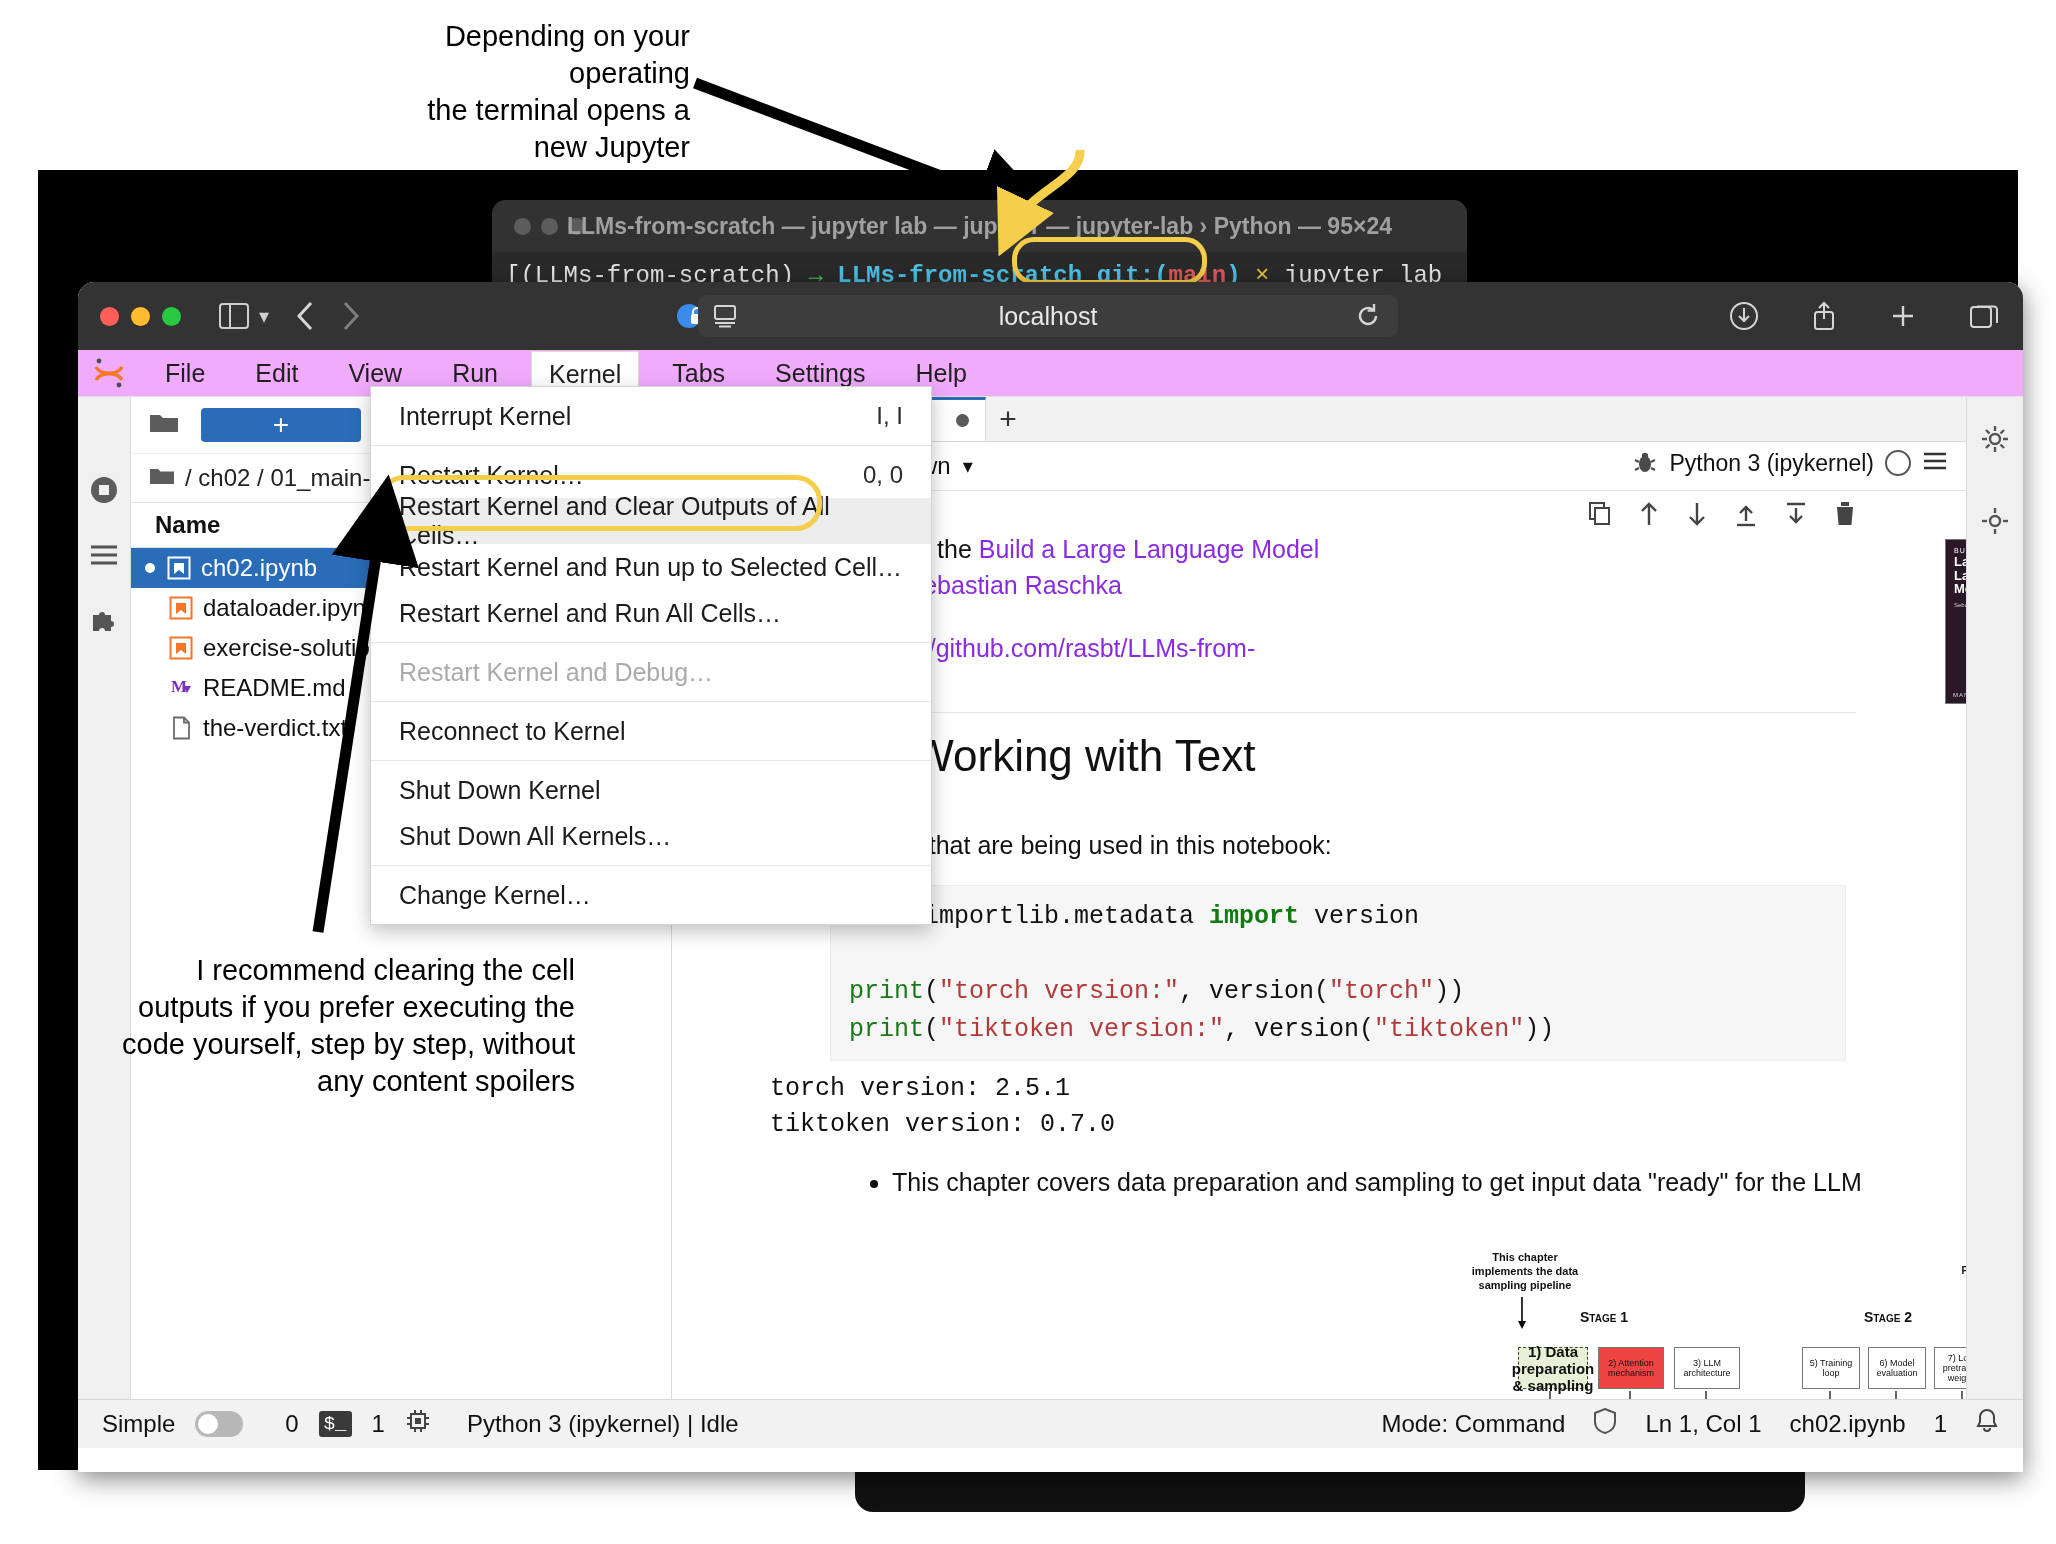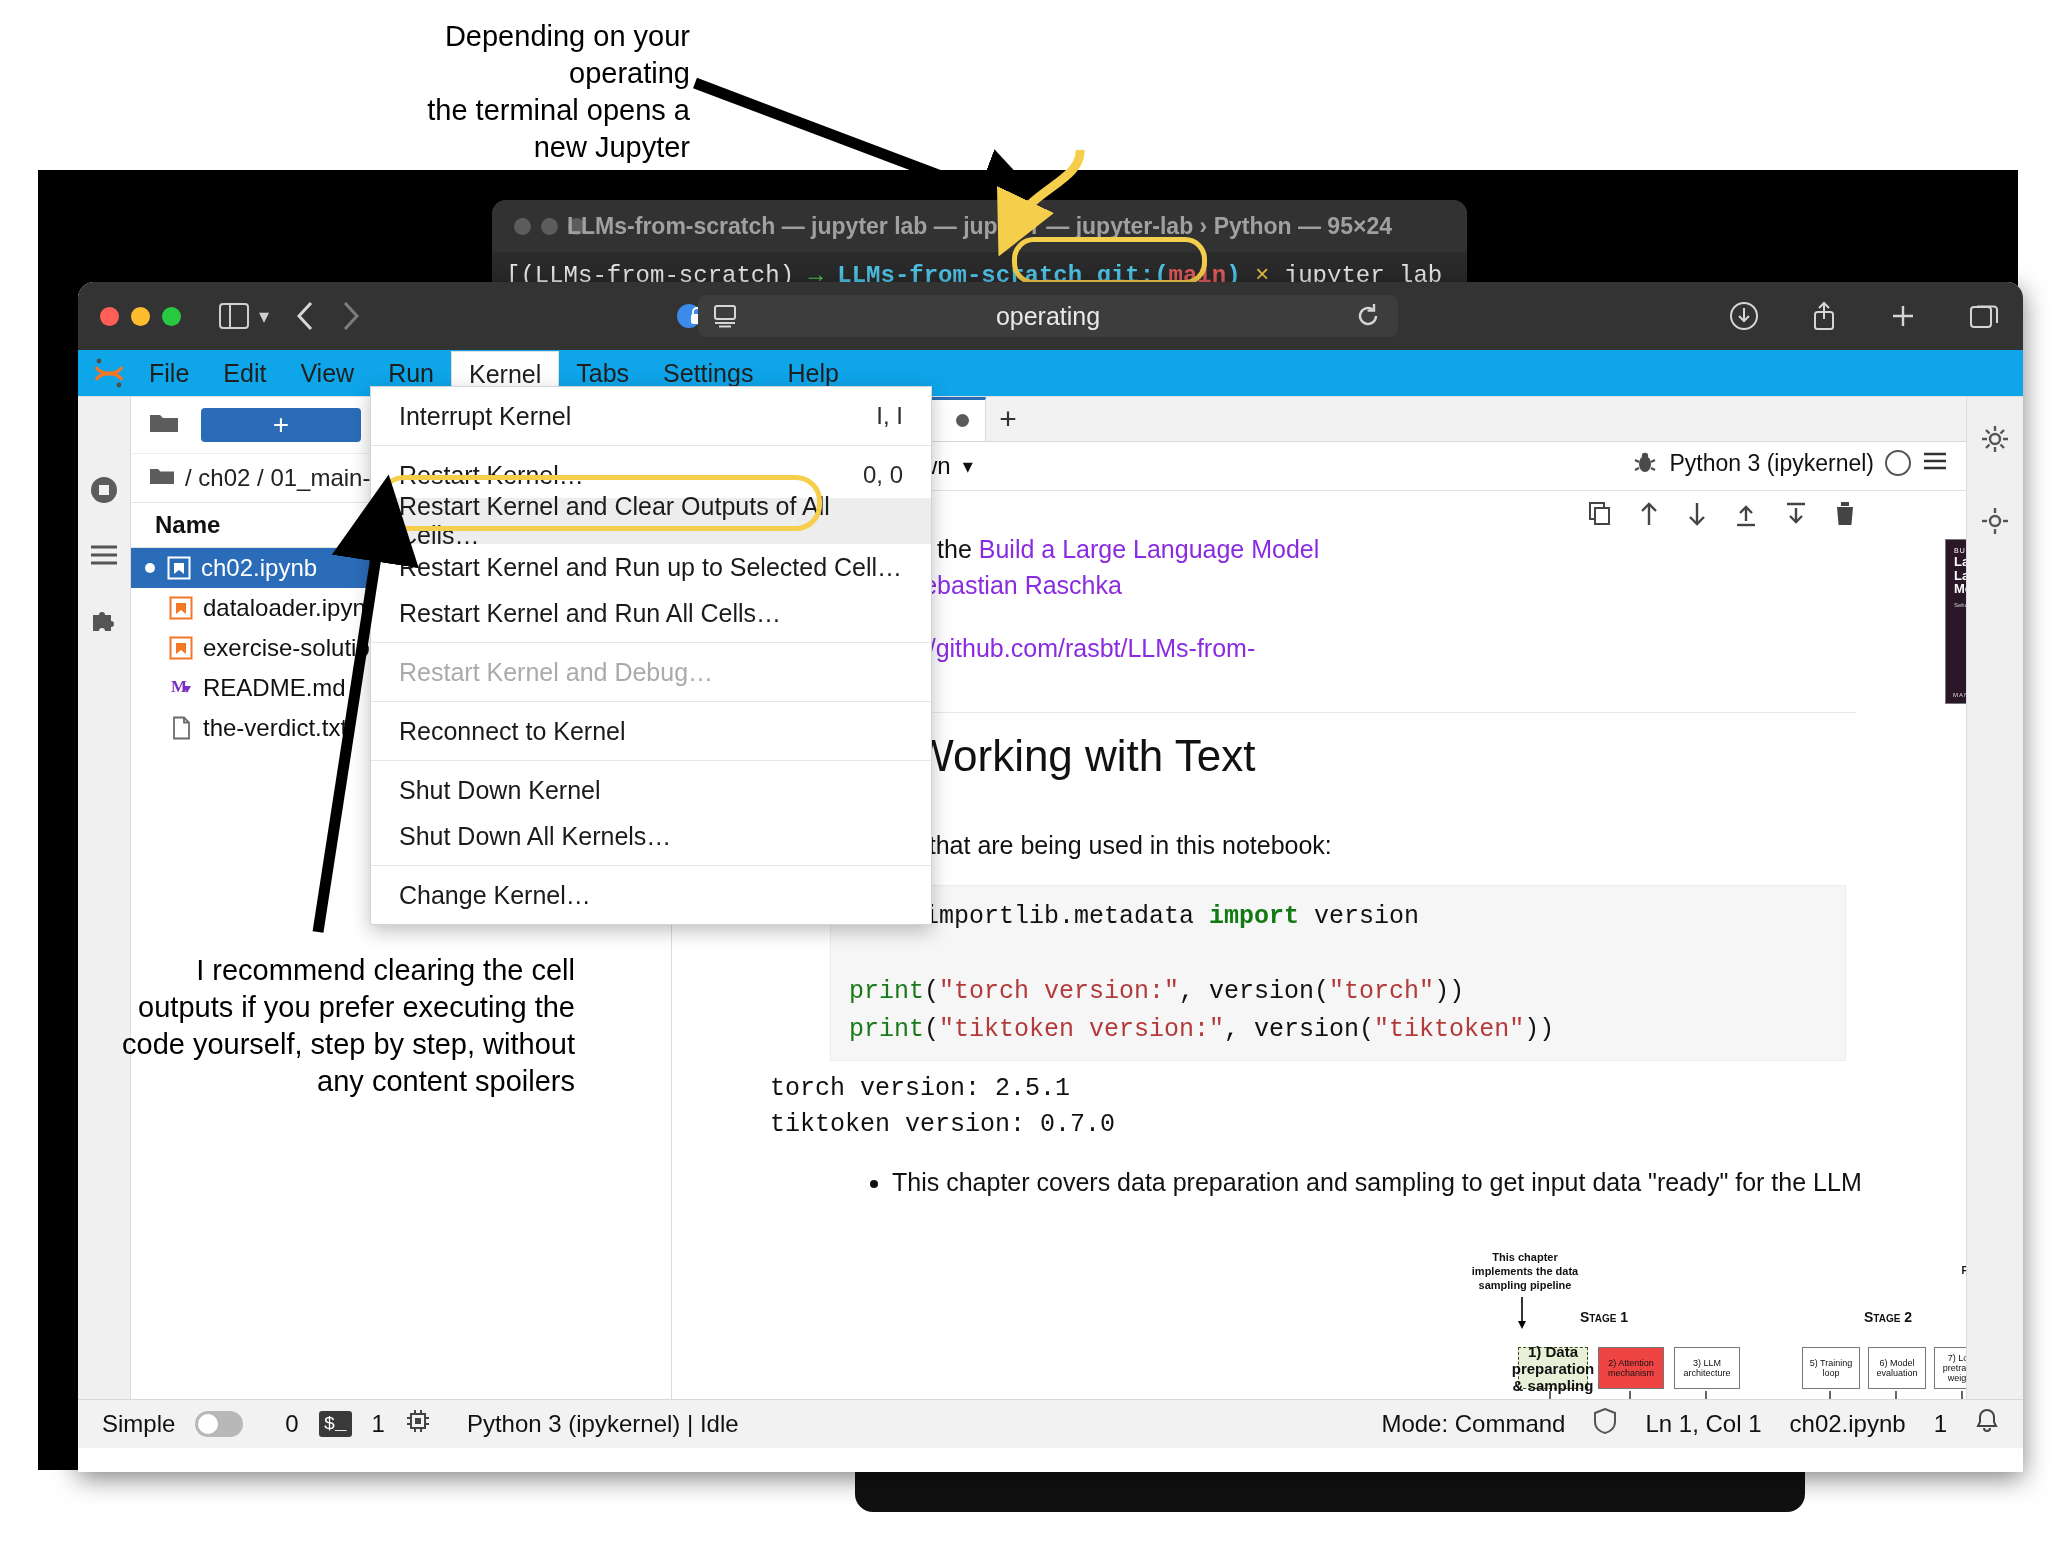--- a/index.html
+++ b/index.html
@@ -208,7 +208,7 @@
             <line x1="7" y1="22.5" x2="19" y2="22.5" stroke="#d6d6d6" stroke-width="2"></line>
           </svg>
       </span>
-      <span>operating</span>
+      <span>localhost</span>
       <span id="url-right">
         <svg width="28" height="28" viewBox="0 0 28 28">
             <path d="M22 14a8 8 0 1 1-2.8-6.1" fill="none" stroke="#d4d4d4" stroke-width="2.4"></path>

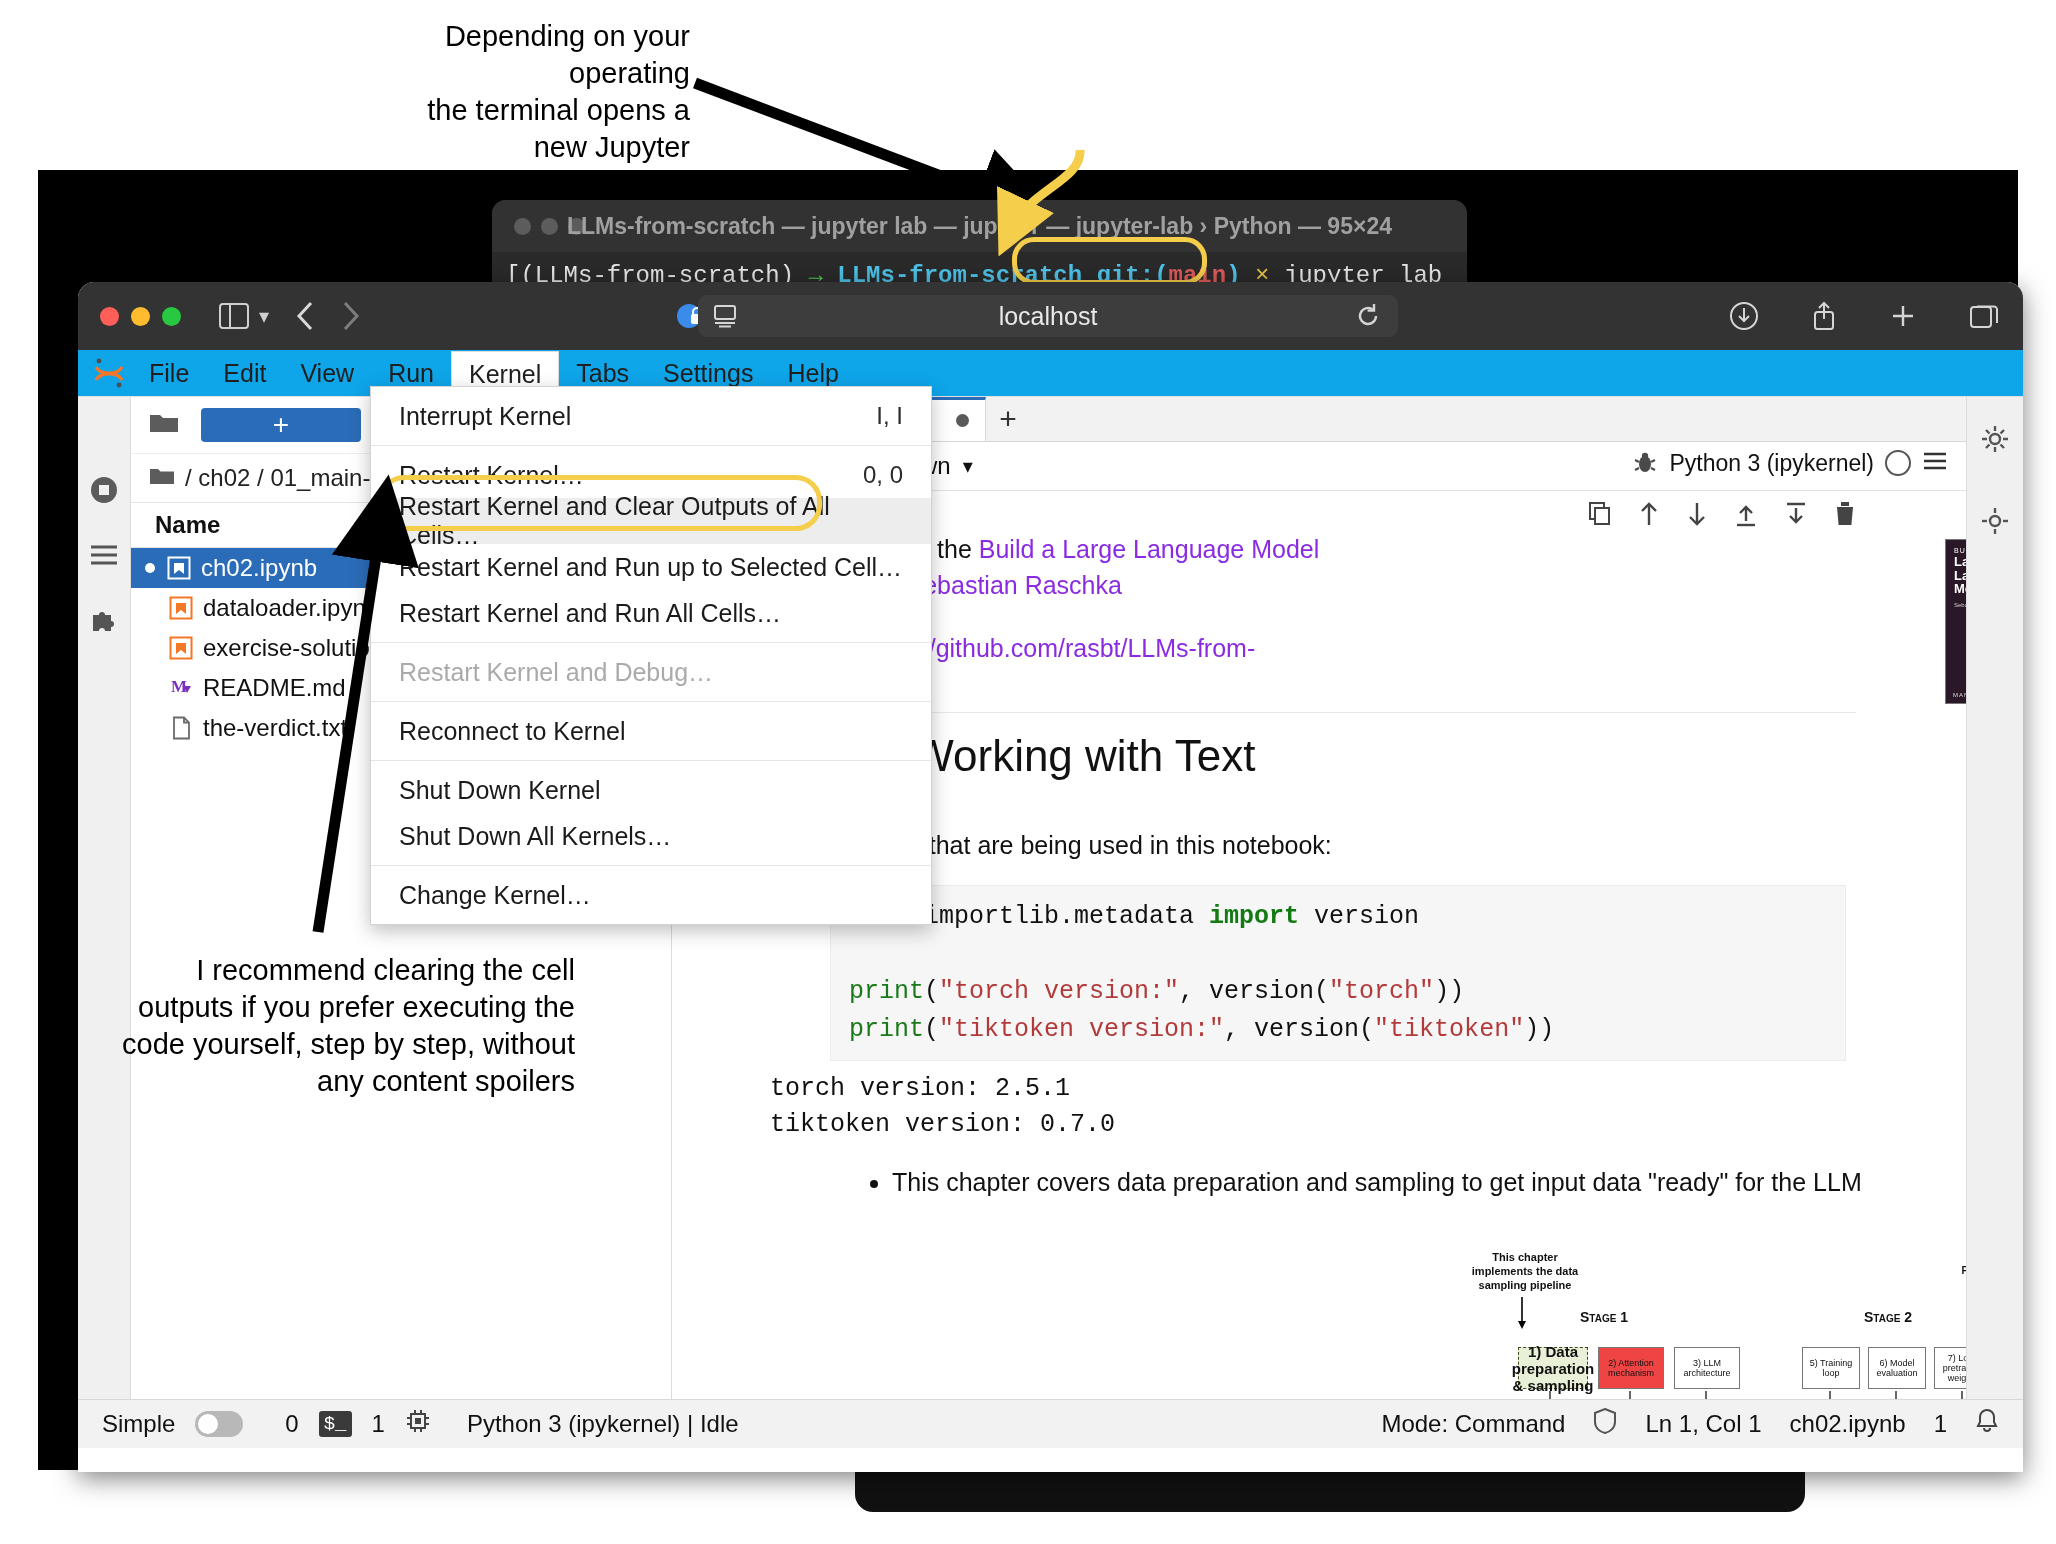--- a/index.html
+++ b/index.html
@@ -46,7 +46,7 @@
   #b-right{position:absolute;right:24px;display:flex;align-items:center;gap:34px;color:#d5d5d5;}
 
   
-  #jmenu{height:46px;background:#0ea5e9;border-bottom:1px solid #e0e0e0;display:flex;align-items:center;padding-left:14px;gap:0;}
+  #jmenu{height:46px;background:#f0abfc;border-bottom:1px solid #e0e0e0;display:flex;align-items:center;padding-left:14px;gap:16px;}
   .jm{font-size:25px;padding:8px 17px;color:#1f1f1f;}
   .jm.active{background:#fff;border-left:1px solid #dcdcdc;border-right:1px solid #dcdcdc;
              border-top:1px solid #dcdcdc;position:relative;z-index:31;margin-top:2px;}

